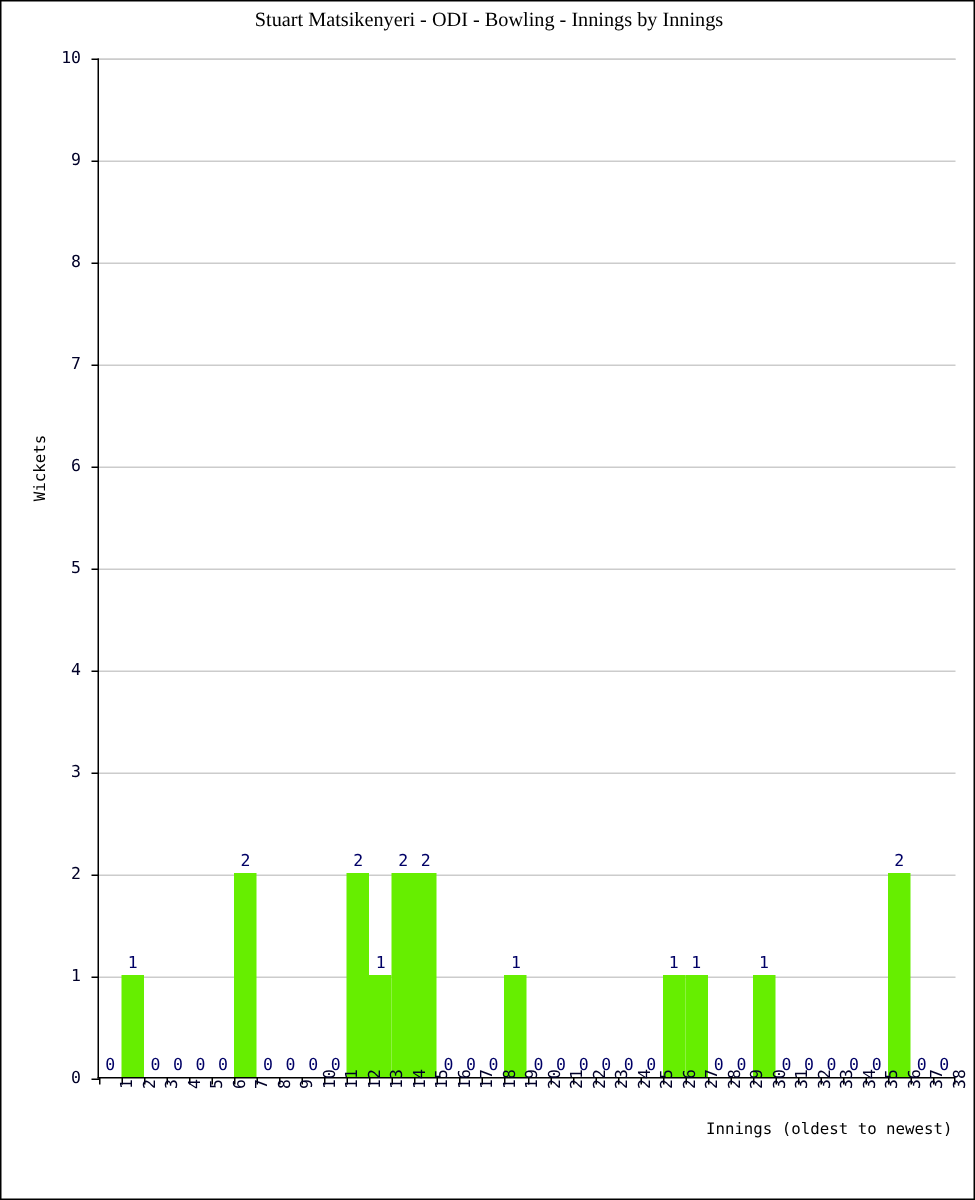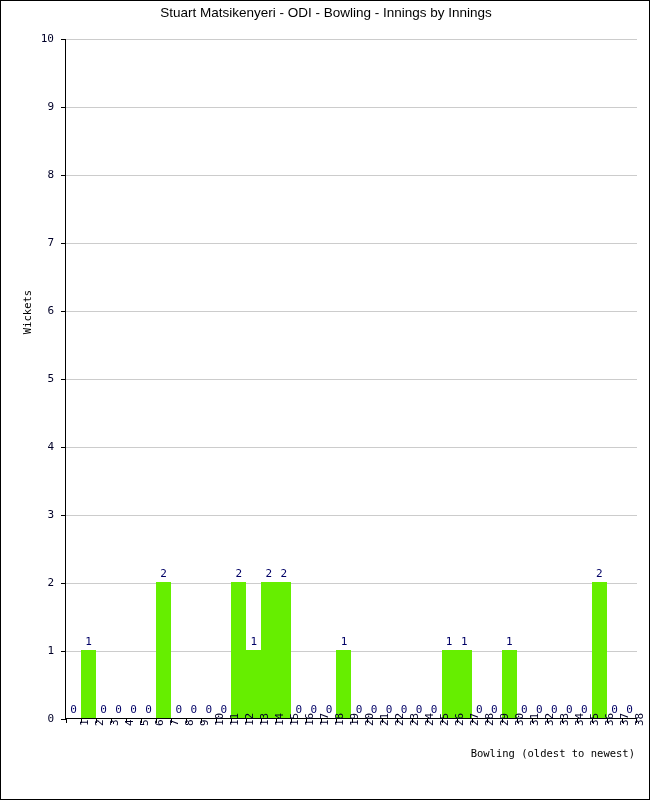--- a/index.html
+++ b/index.html
@@ -29,7 +29,7 @@
     width: 650px;
     text-align: center;
     font-size: 13.5px;
-    font-family: Liberation Sans, sans-serif;
+    font-family: Liberation Serif, serif;
     letter-spacing: 0px;
     color: #000000;
     white-space: nowrap;

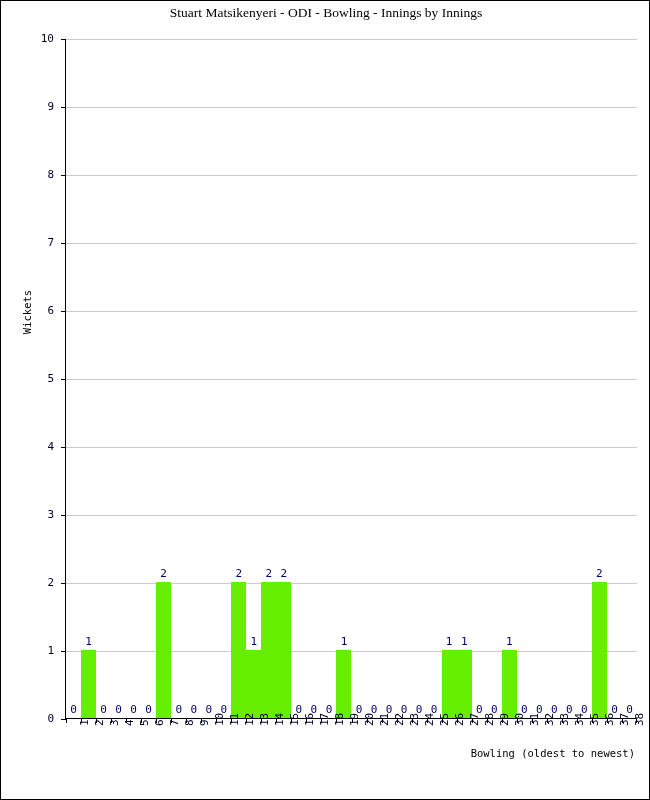--- a/index.html
+++ b/index.html
@@ -334,7 +334,7 @@
     <div id="y-axis-title">Wickets</div>
   </div>
 
-  <div id="x-axis-title">Bowling (oldest to newest)</div>
+  <div id="x-axis-title">Innings (oldest to newest)</div>
 
 
 </div>

